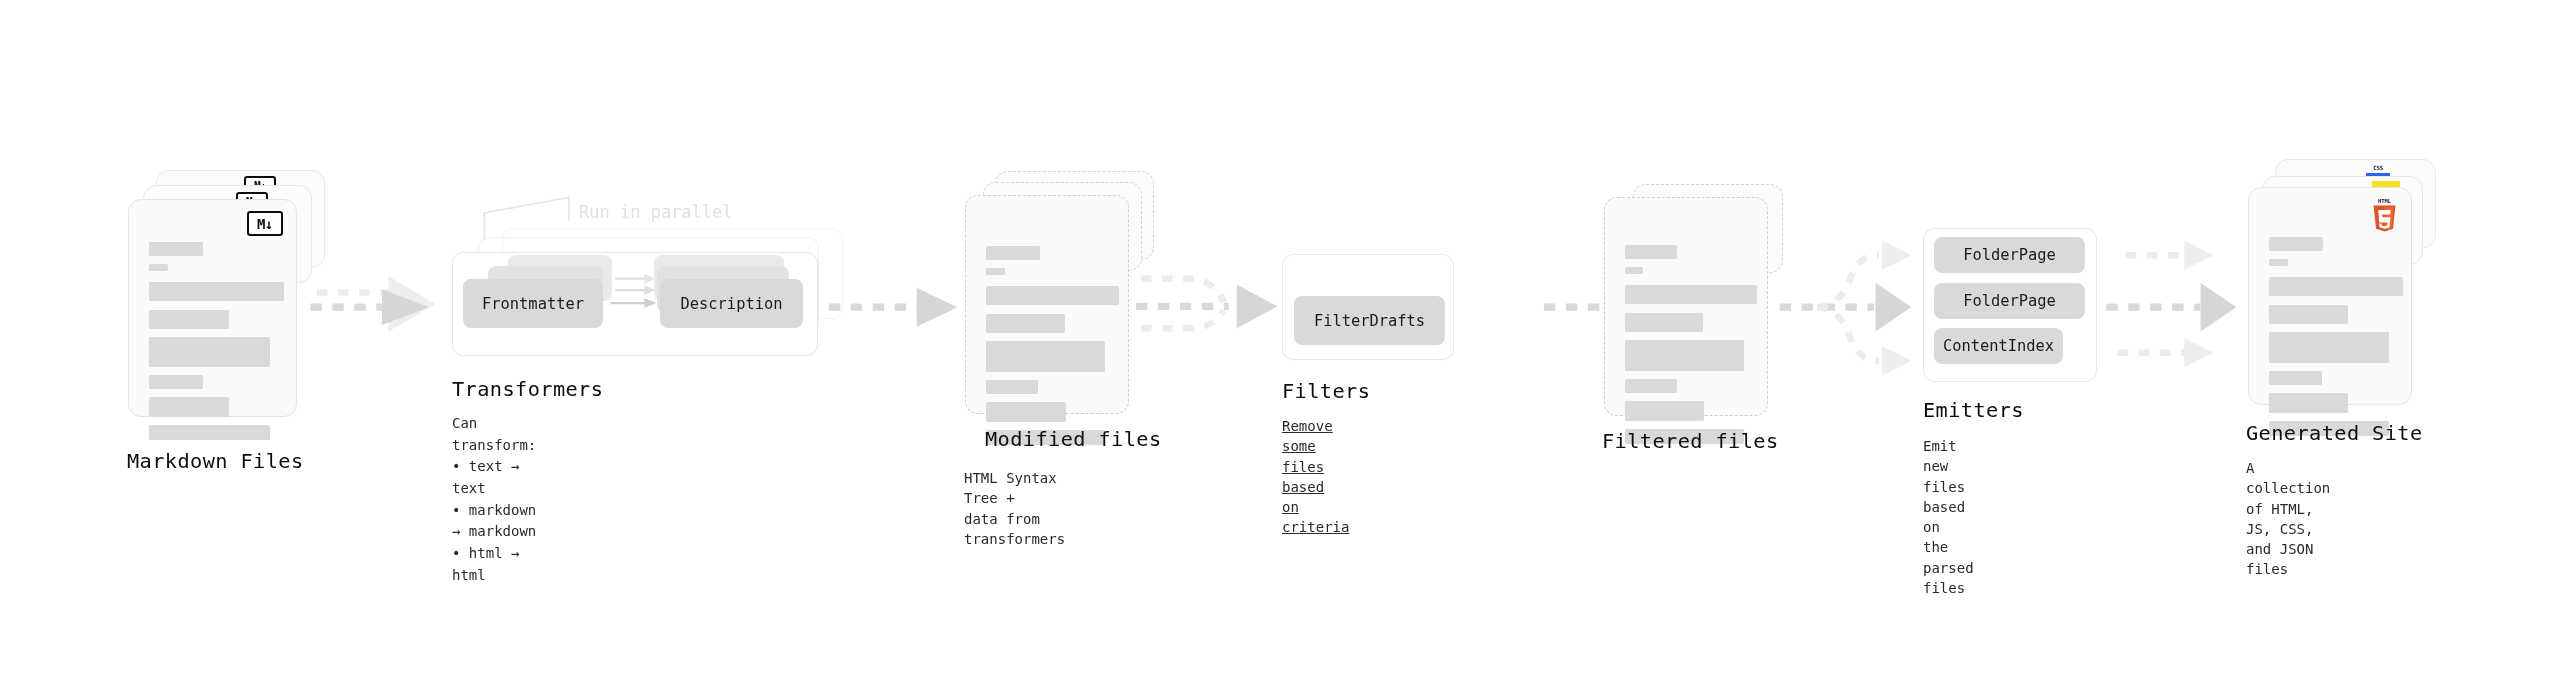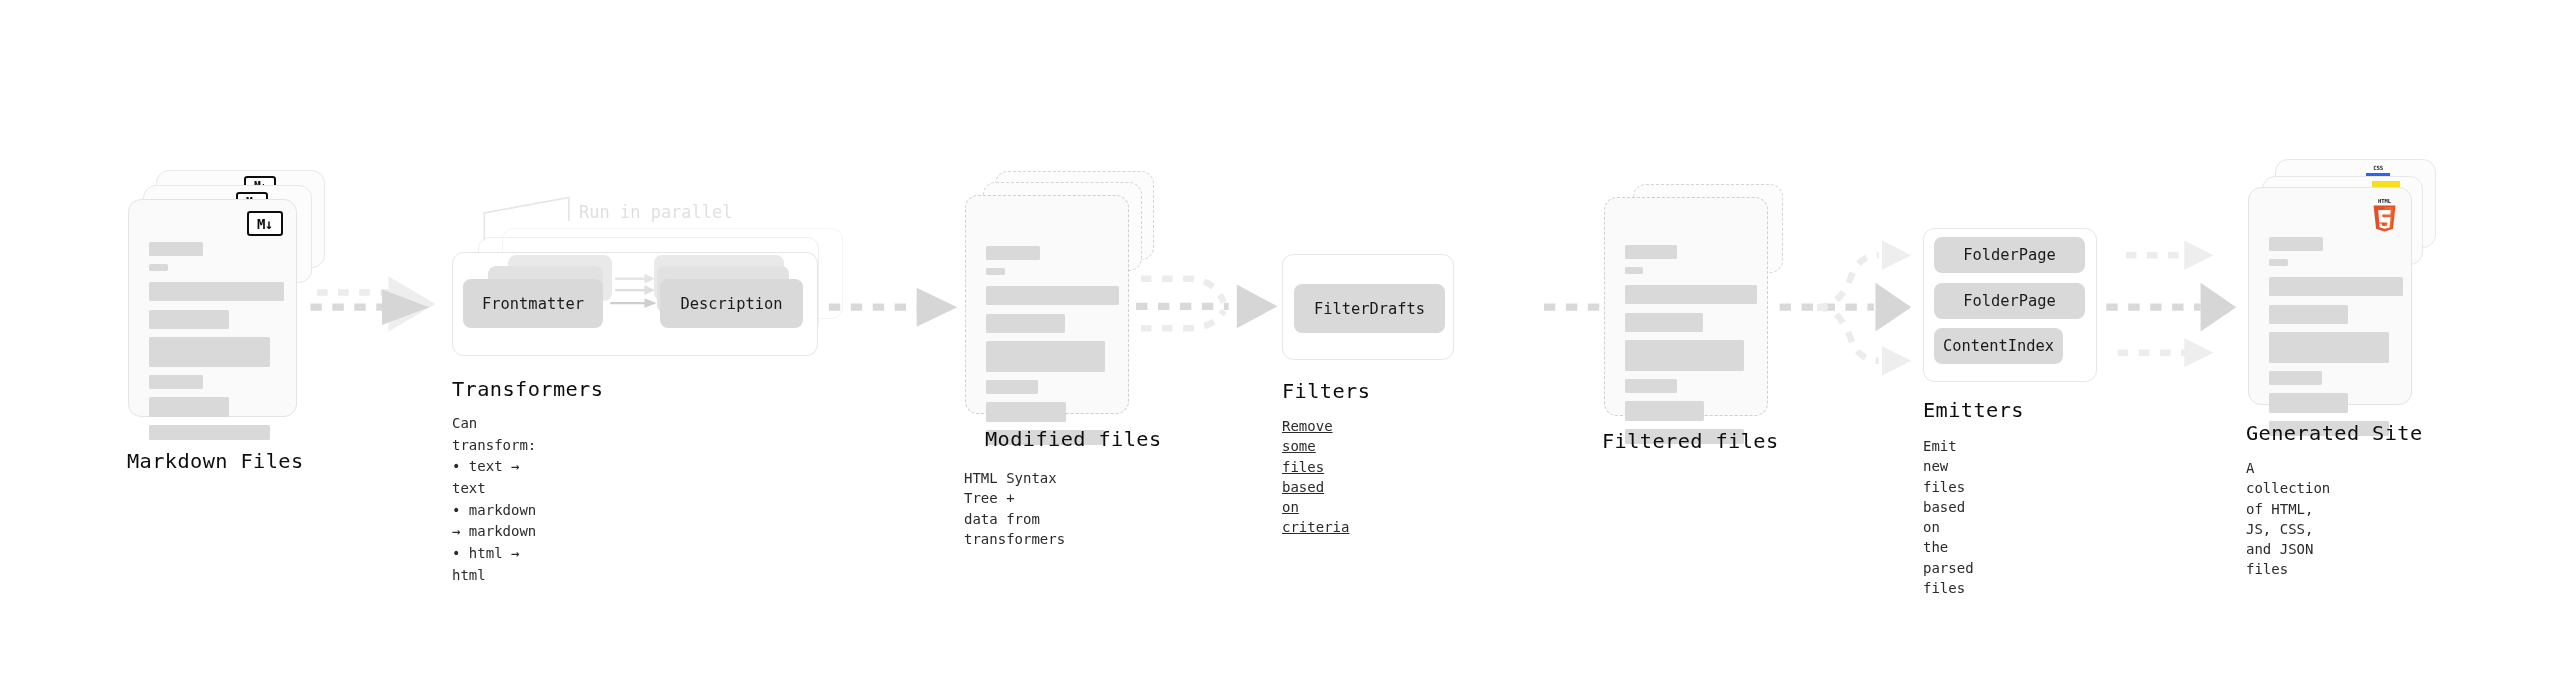--- a/index.html
+++ b/index.html
@@ -290,7 +290,7 @@
 
   <div class="node">
     <div class="groupbox" style="left:1282px; top:254px; width:172px; height:106px;"></div>
-    <div class="pill" style="left:1294px; top:284px; width:151px; height:49px;">FilterDrafts</div>
+    <div class="pill" style="left:1294px; top:296px; width:151px; height:49px;">FilterDrafts</div>
 
     <div class="caption-title" style="left:1282px; top:379px;">Filters</div>
     <div class="caption-sub" style="left:1282px; top:416px;text-decoration:underline;">Remove some files based

